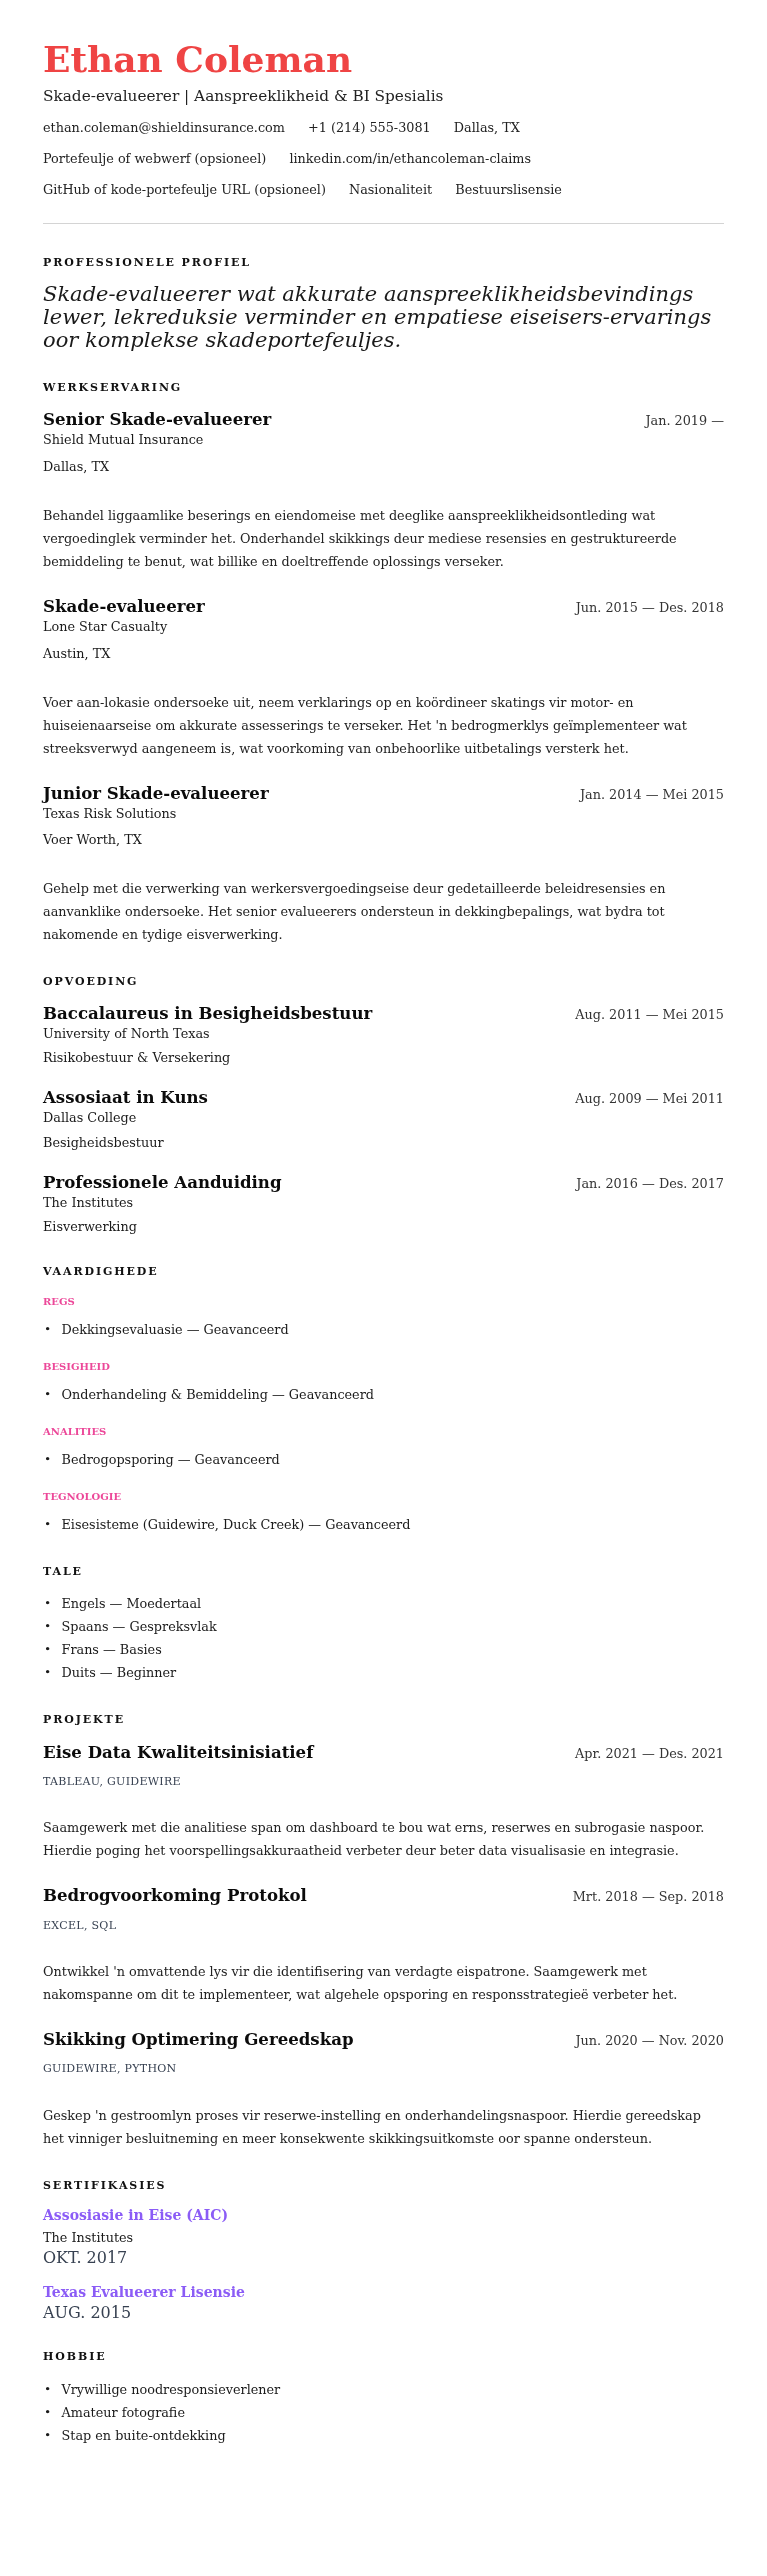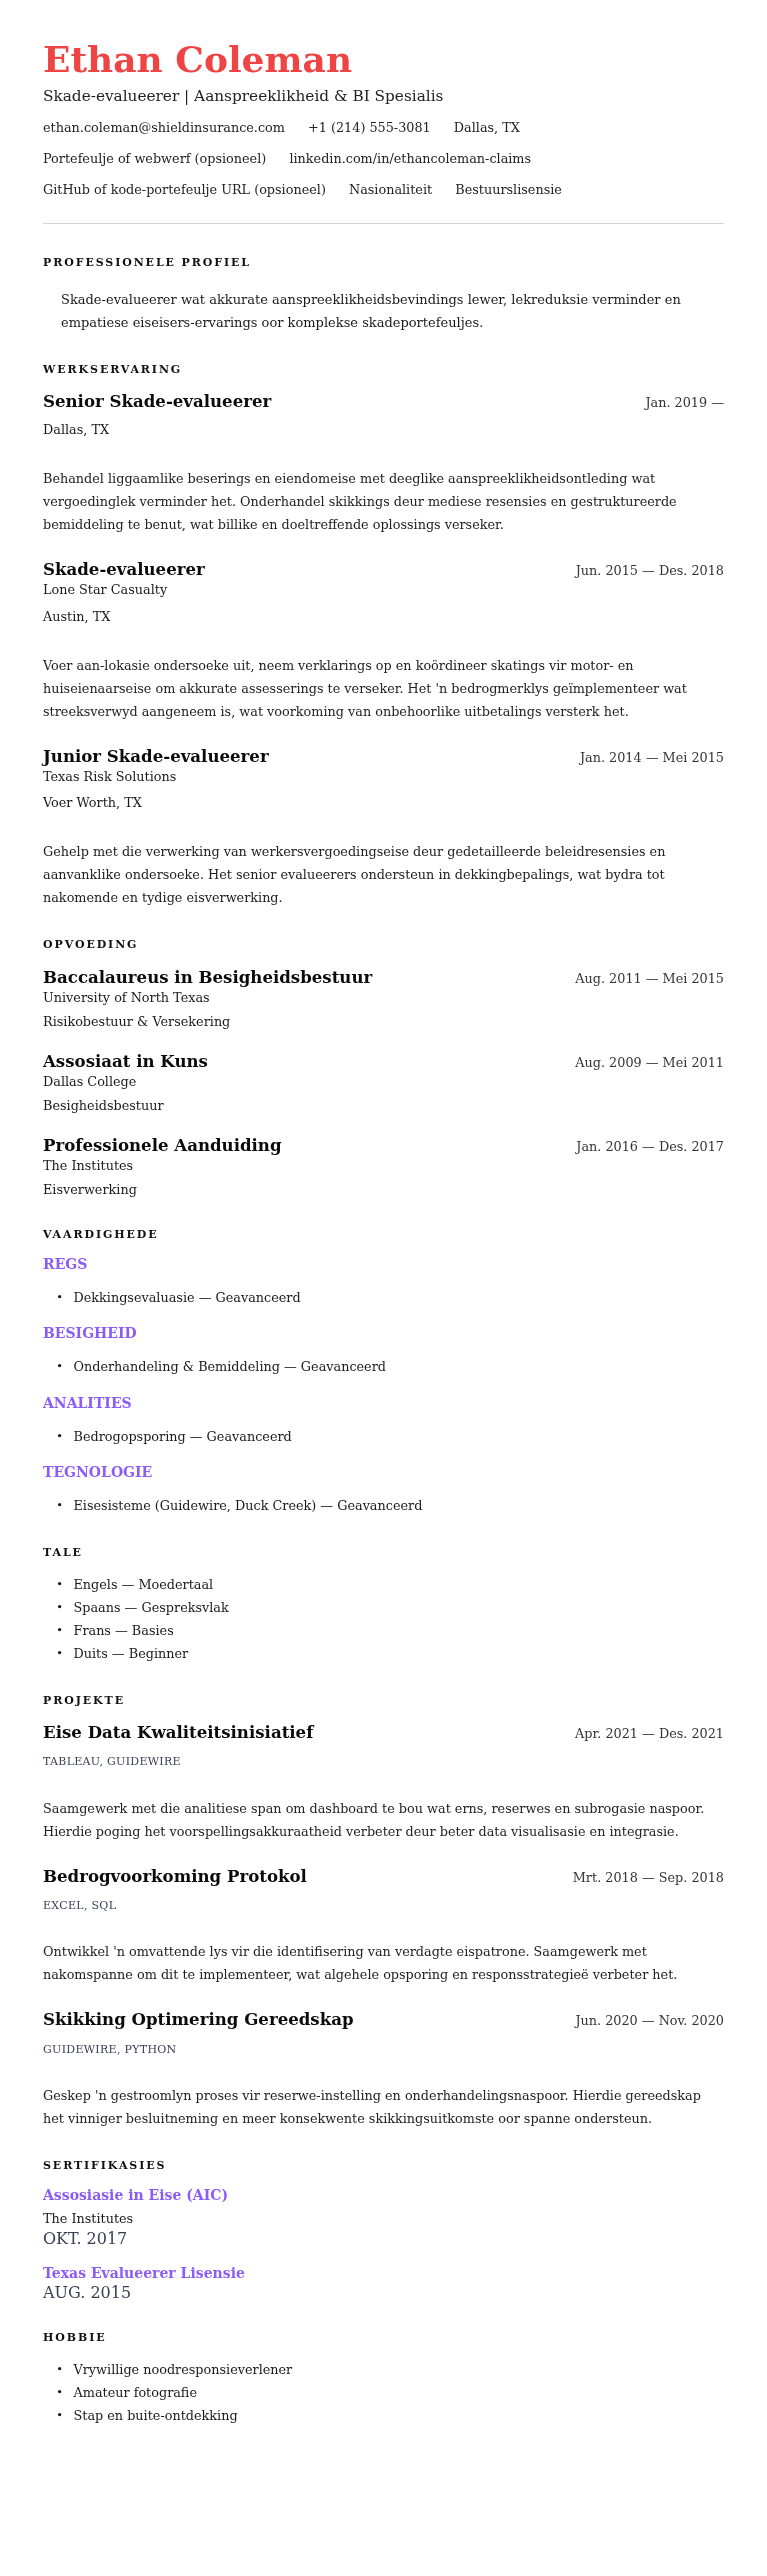--- a/index.html
+++ b/index.html
@@ -12,7 +12,7 @@
   .divider { border: none; border-top: 1.3px solid #d4d4d4; margin: 24px 0 31px 0; }
   .section { margin-bottom: 28px; }
   .section-heading { font-size: 11px; font-weight: bold; letter-spacing: 1.9px; text-transform: uppercase; margin: 0 0 12.8px 0; line-height: 15.3px; color: #111; }
-  .profile-text { font-size: 13px; line-height: 23px; margin: 18px; color: #1a1a1a; }
+  .profile-text { font-size: 21px; line-height: 23px; margin: 0; color: #1a1a1a; font-style: italic; }
   .entry { margin-bottom: 22px; }
   .entry-head { display: flex; justify-content: space-between; align-items: flex-end; }
   .entry-title { font-size: 16.6px; font-weight: bold; line-height: 22px; color: #0b0b0b; }

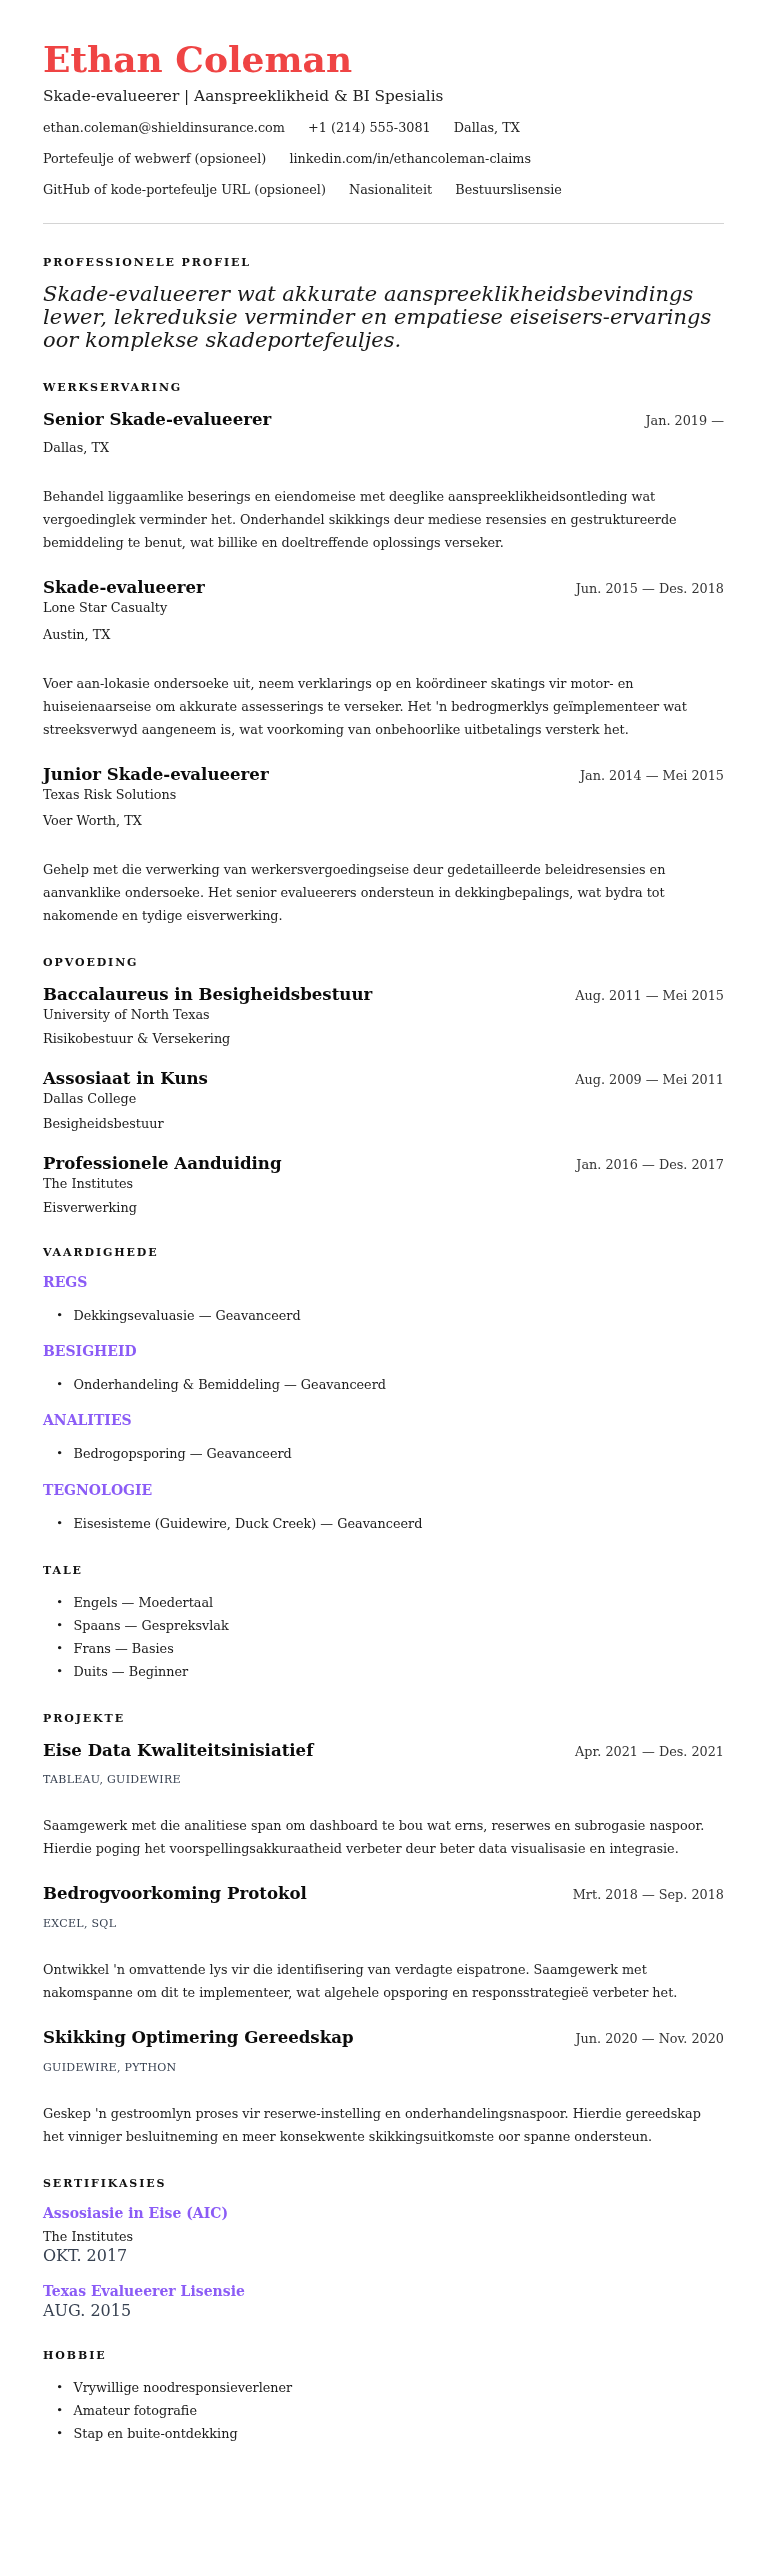--- a/index.html
+++ b/index.html
@@ -73,6 +73,7 @@
         <span class="entry-title">Senior Skade-evalueerer</span>
         <span class="entry-date">Jan. 2019 —</span>
       </div>
+      <p class="entry-sub">Shield Mutual Insurance</p>
       <p class="entry-loc">Dallas, TX</p>
       <p class="entry-desc">Behandel liggaamlike beserings en eiendomeise met deeglike aanspreeklikheidsontleding wat vergoedinglek verminder het. Onderhandel skikkings deur mediese resensies en gestruktureerde bemiddeling te benut, wat billike en doeltreffende oplossings verseker.</p>
     </div>

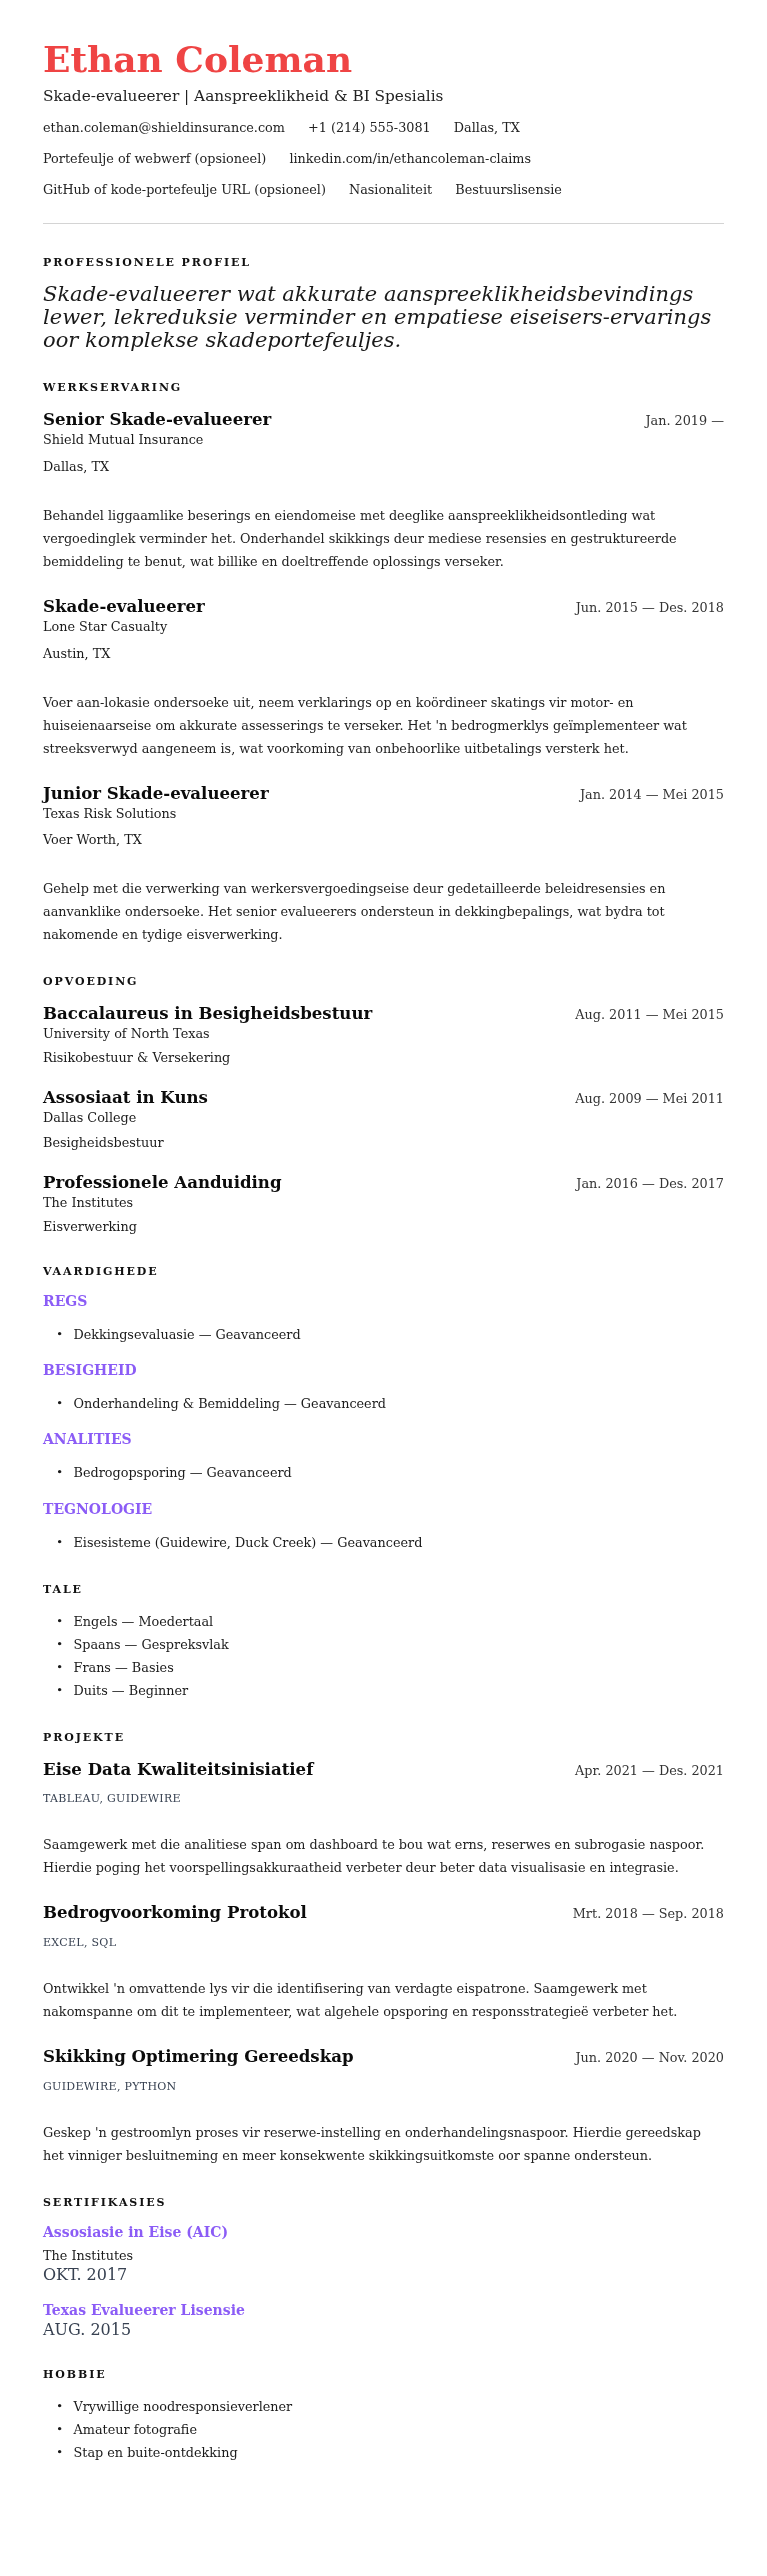--- a/index.html
+++ b/index.html
@@ -22,7 +22,7 @@
   .entry-desc { font-size: 12.8px; line-height: 23px; color: #222; margin: 28px 0 0 0; }
   .edu .entry { margin-bottom: 19px; }
   .edu .entry-sub + .entry-sub { margin-top: 5.1px; }
-  .skill-group-title { font-size: 14px; font-weight: bold; line-height: 19px; margin: 15.3px 0 7.7px 0; color: #8b5cf6; }
+  .skill-group-title { font-size: 10px; font-weight: bold; line-height: 19px; margin: 15.3px 0 7.7px 0; color: #ec4899; }
   .skill-group-title.first { margin-top: 0; }
   ul.bullets { list-style: none; padding: 0; margin: 12px; }
   ul.bullets li { position: relative; padding-left: 18.5px; font-size: 12.8px; line-height: 23px; color: #1a1a1a; }

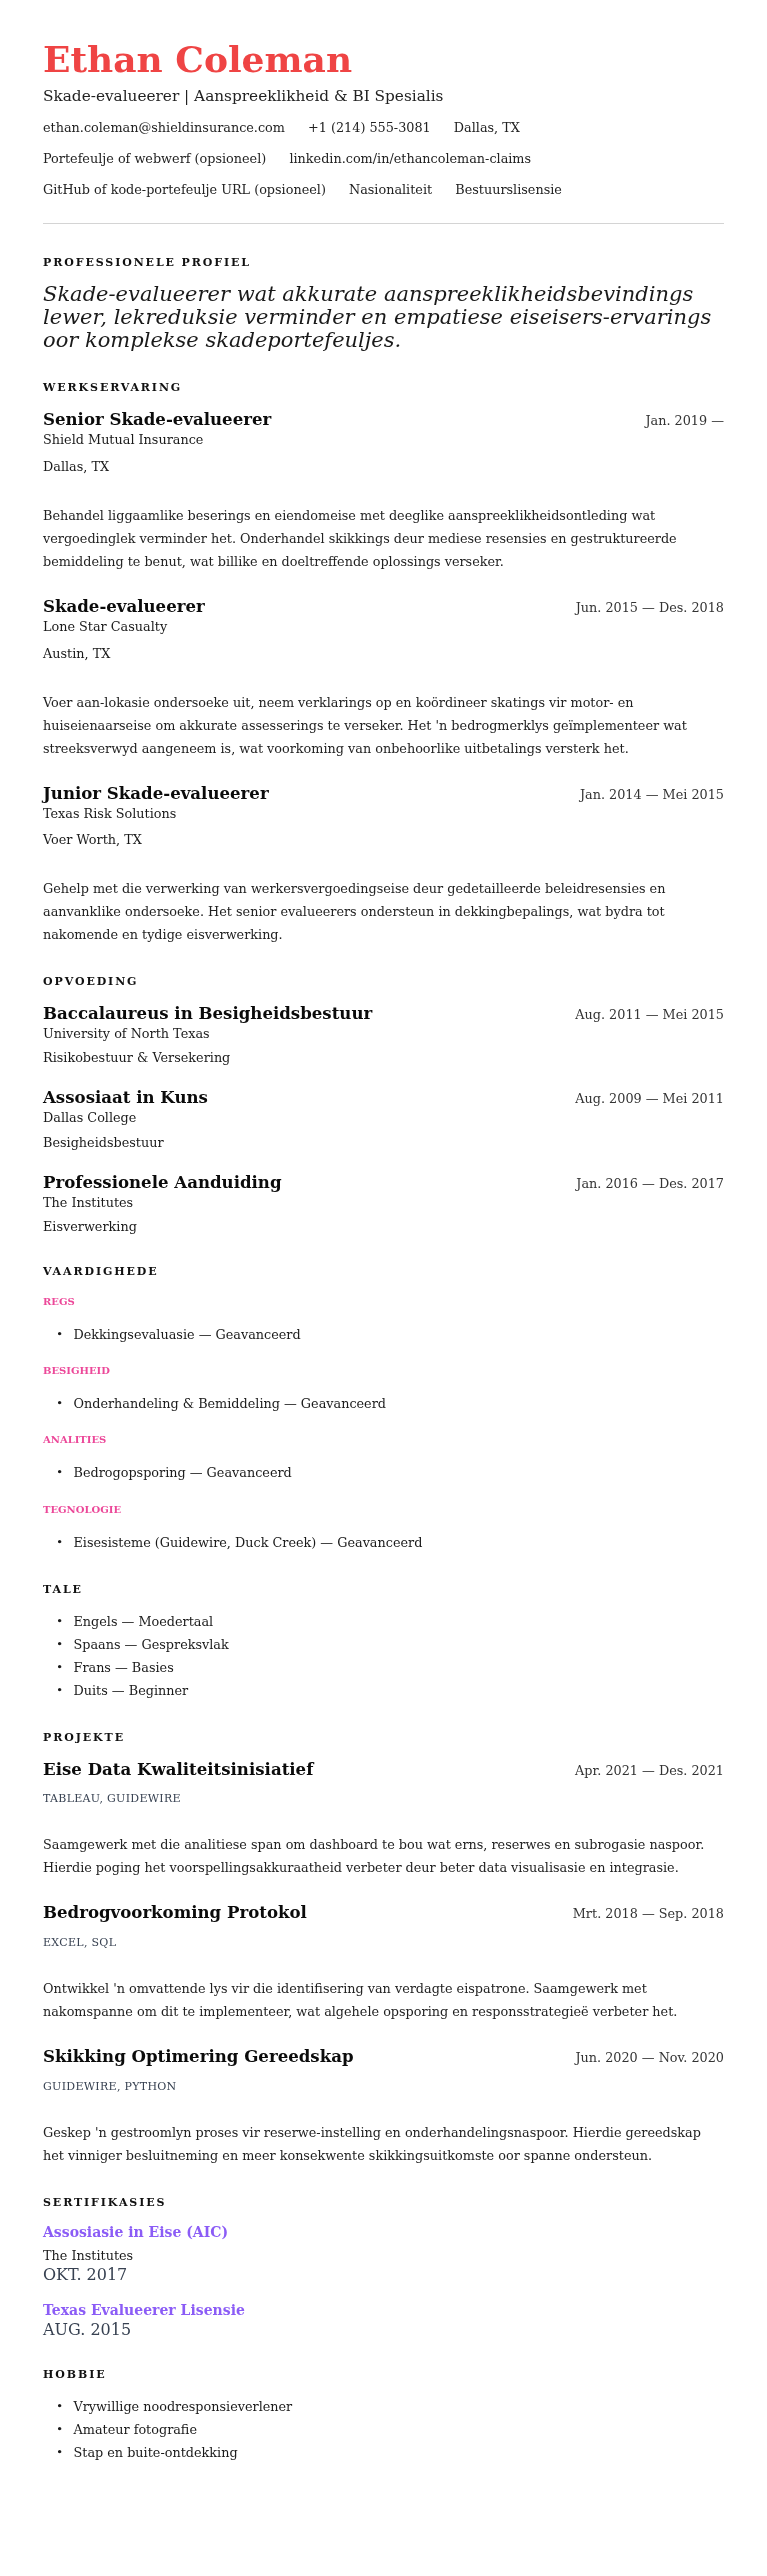--- a/index.html
+++ b/index.html
@@ -24,7 +24,7 @@
   .edu .entry-sub + .entry-sub { margin-top: 5.1px; }
   .skill-group-title { font-size: 10px; font-weight: bold; line-height: 19px; margin: 15.3px 0 7.7px 0; color: #ec4899; }
   .skill-group-title.first { margin-top: 0; }
-  ul.bullets { list-style: none; padding: 0; margin: 12px; }
+  ul.bullets { list-style: none; padding: 0; margin: 0; }
   ul.bullets li { position: relative; padding-left: 18.5px; font-size: 12.8px; line-height: 23px; color: #1a1a1a; }
   ul.bullets li::before { content: "•"; position: absolute; left: 1.3px; top: 0; font-size: 11.5px; }
   .tech { font-size: 11px; letter-spacing: 0.3px; color: #374151; line-height: 16.6px; margin: 11.5px 0 0 0; }

